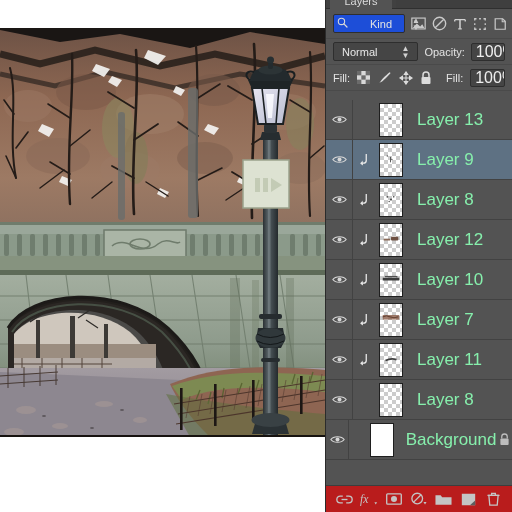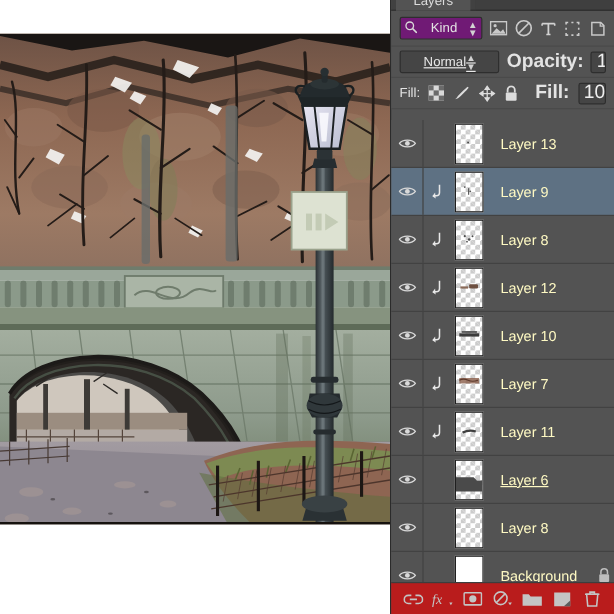--- a/index.html
+++ b/index.html
@@ -57,8 +57,8 @@
   .kind-select {
     display: flex; align-items: center;
     width: 72px; height: 19px;
-    background: #701a75; border: 1px solid #2e2e2e; border-radius: 2px;
-    padding: 0 3px; font-size: 11px; color: #e2e2e2; gap: 9px;
+    background: #1d4ed8; border: 1px solid #2e2e2e; border-radius: 2px;
+    padding: 0 3px; font-size: 11px; color: #e2e2e2; gap: 20px;
   }
   .kind-select .lbl { flex: 1; text-align: left; padding-left:2px;}
   .stepper { font-size: 8px; line-height: 7px; color: #d2d2d2; text-align:center;}

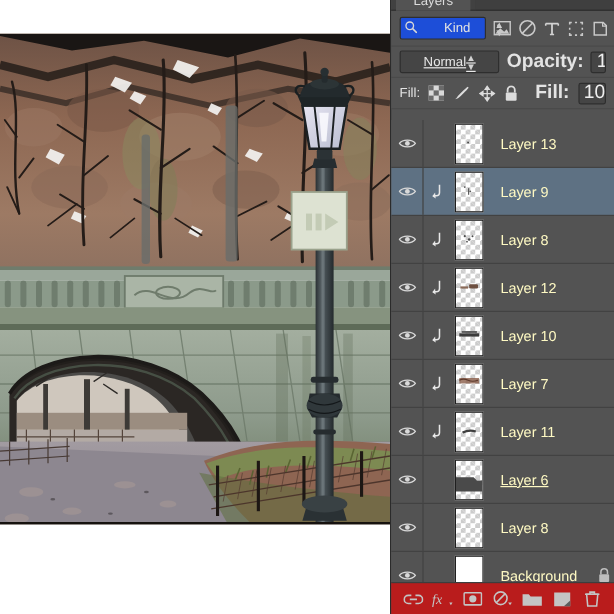--- a/index.html
+++ b/index.html
@@ -72,7 +72,7 @@
     display:flex; align-items:center;
     width: 104px; height: 19px;
     background: #454545; border: 1px solid #2e2e2e; border-radius: 2px;
-    padding: 0 19px; font-size: 11px; color: #e8e8e8; text-decoration: underline;
+    padding: 0 8px; font-size: 11px; color: #e8e8e8;
   }
   .blend-select .lbl { flex:1; text-align:left; }
   .op-label { font-size: 16px; color: #e3e3e3; white-space: nowrap; font-weight: bold; }

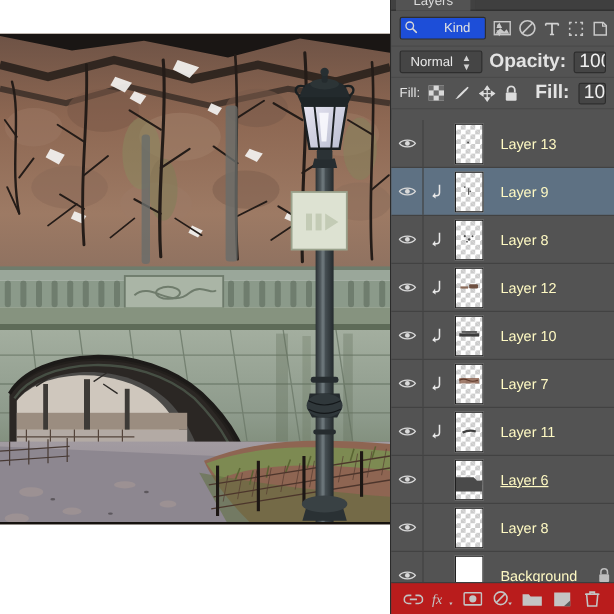--- a/index.html
+++ b/index.html
@@ -75,7 +75,7 @@
     padding: 0 8px; font-size: 11px; color: #e8e8e8;
   }
   .blend-select .lbl { flex:1; text-align:left; }
-  .op-label { font-size: 16px; color: #e3e3e3; white-space: nowrap; font-weight: bold; }
+  .op-label { font-size: 11px; color: #e3e3e3; white-space: nowrap; }
   .num-field {
     width: 42px; height: 18px; background: #454545;
     border: 1px solid #2e2e2e; border-radius: 2px;

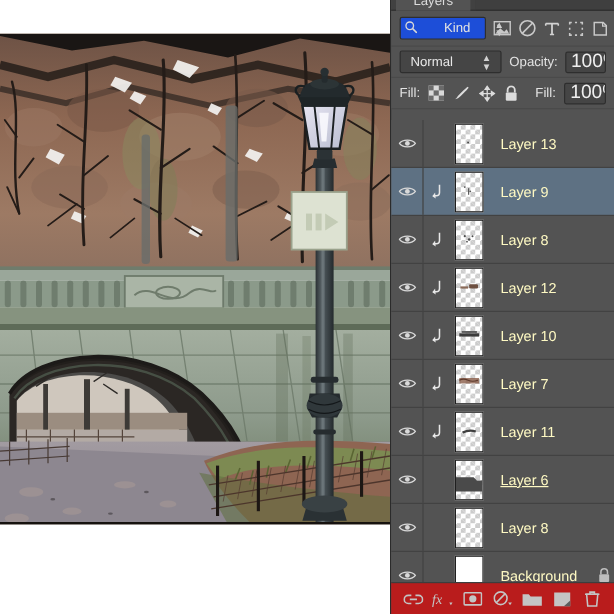--- a/index.html
+++ b/index.html
@@ -128,7 +128,7 @@
   .sel-brackets .bl { left:-4px; bottom:-4px; border-right:none; border-top:none; }
   .sel-brackets .br { right:-4px; bottom:-4px; border-left:none; border-top:none; }
 
-  .layer-name { font-size: 12px; color: #fef9c3; padding-left: 8px; flex:1; white-space:nowrap; }
+  .layer-name { font-size: 17px; color: #86efac; padding-left: 8px; flex:1; white-space:nowrap; }
   .layer-name.underlined { text-decoration: underline; }
   .row-lock { width: 18px; display:flex; align-items:center; justify-content:center; color:#c9c9c9; }
 

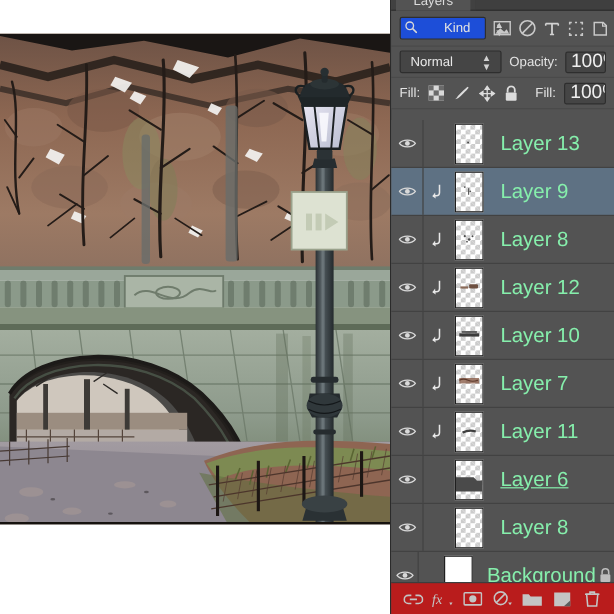--- a/index.html
+++ b/index.html
@@ -699,24 +699,6 @@
         <div class="row-lock"></div>
       </div>
 
-      <div class="layer-row">
-        <div class="eye-cell">
-          <svg width="15" height="11" viewBox="0 0 18 12">
-              <path d="M1 6 C 4 1.5, 14 1.5, 17 6 C 14 10.5, 4 10.5, 1 6 Z" fill="none" stroke="#d8d8d8" stroke-width="1.3"></path>
-              <circle cx="9" cy="6" r="2.4" fill="#d8d8d8"></circle>
-            </svg>
-        </div>
-        <div class="clip-cell empty"></div>
-        <div class="thumb-wrap">
-          <div class="thumb">
-            <svg class="art" viewBox="0 0 24 34">
-                <path d="M0 15 h16 l3 3 h5 v10 H0 Z" fill="#4a4a4a"></path>
-              </svg>
-          </div>
-        </div>
-        <div class="layer-name underlined">Layer 6</div>
-        <div class="row-lock"></div>
-      </div>
 
       <div class="layer-row">
         <div class="eye-cell">

